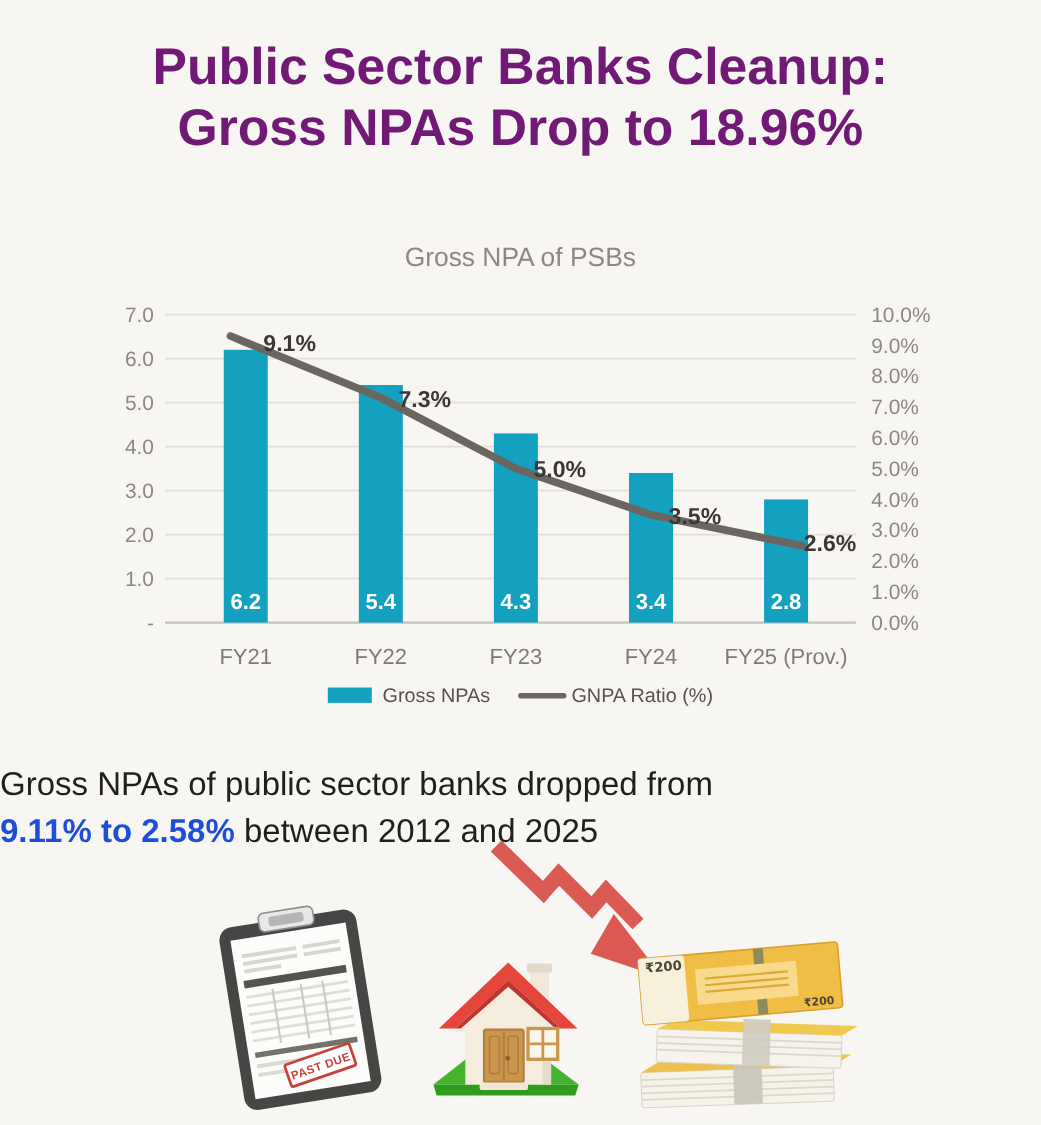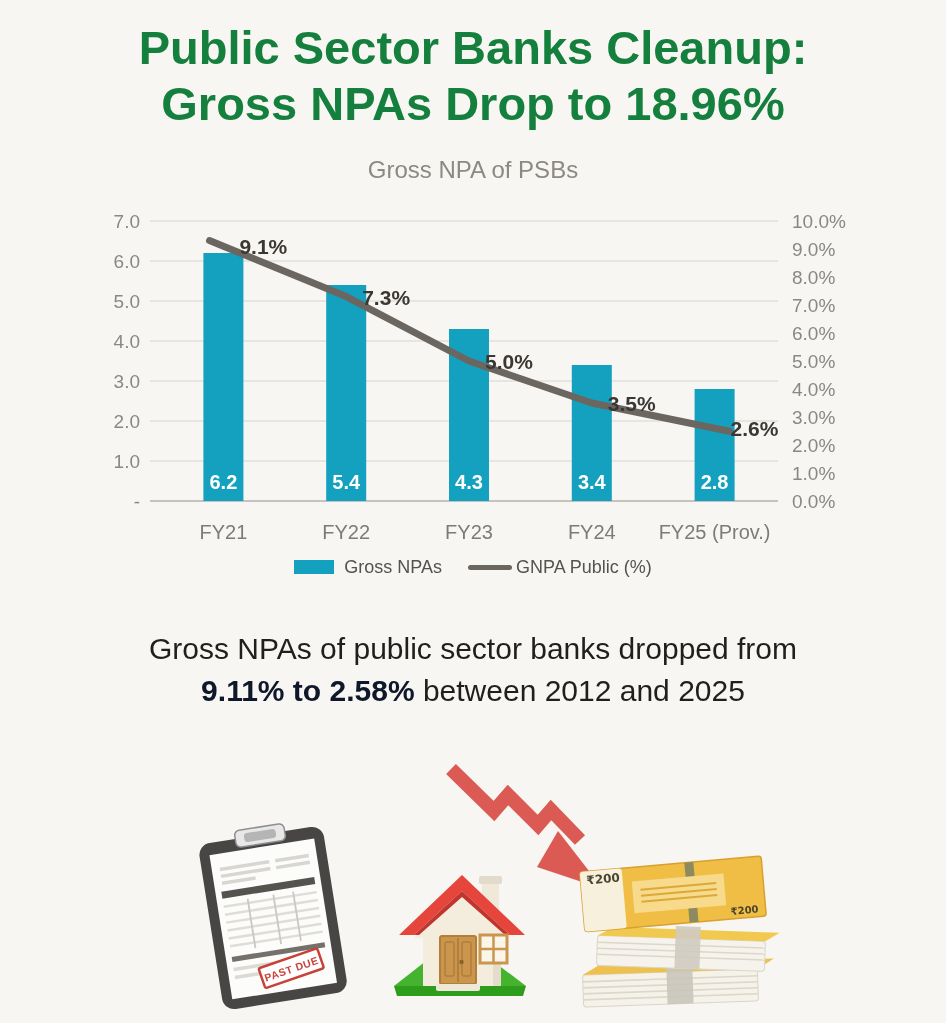--- a/index.html
+++ b/index.html
@@ -5,8 +5,8 @@
   html,body{margin:0;padding:0;background:#F7F6F3;}
   .page{position:relative;width:946px;height:1023px;background:#F7F6F3;overflow:hidden;
         font-family:"Liberation Sans",sans-serif;}
-  .title{padding-top:20px;text-align:center;font-size:47px;line-height:1.2;font-weight:800;
-         color:#15803d;}
+  .title{padding-top:32px;text-align:center;font-size:47px;line-height:1.2;font-weight:800;
+         color:#701a75;}
   .chart-title{margin-top:22px;text-align:center;font-size:24px;line-height:30px;color:#8C8984;}
   svg.chart{display:block;margin-top:24px;}
   .chart text{font-family:"Liberation Sans",sans-serif;}

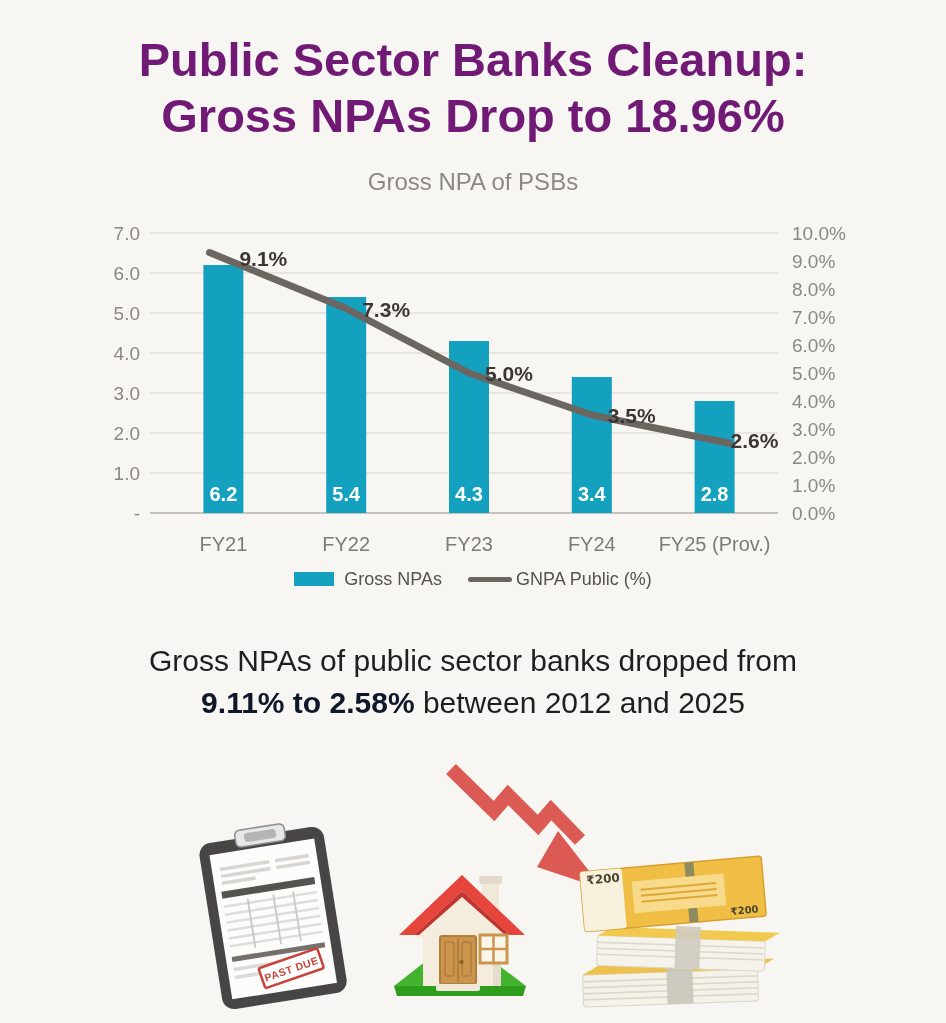--- a/index.html
+++ b/index.html
@@ -7,7 +7,7 @@
         font-family:"Liberation Sans",sans-serif;}
   .title{padding-top:32px;text-align:center;font-size:47px;line-height:1.2;font-weight:800;
          color:#701a75;}
-  .chart-title{margin-top:22px;text-align:center;font-size:24px;line-height:30px;color:#8C8984;}
+  .chart-title{margin-top:75px;text-align:center;font-size:24px;line-height:30px;color:#8C8984;}
   svg.chart{display:block;margin-top:24px;}
   .chart text{font-family:"Liberation Sans",sans-serif;}
   .axis-text{font-size:19px;fill:#8B8884;}

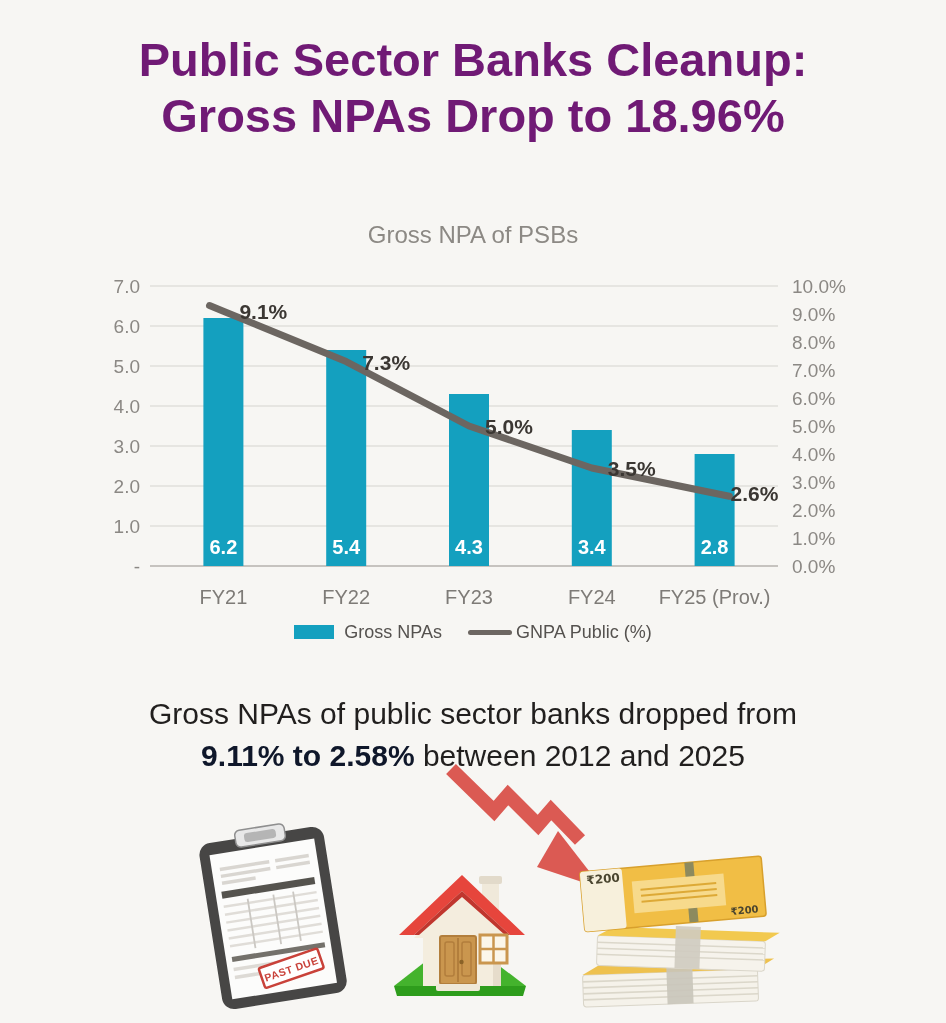--- a/index.html
+++ b/index.html
@@ -97,7 +97,7 @@
     <span class="swatch-bar"></span>
     <span>Gross NPAs</span>
     <span class="swatch-line"></span>
-    <span>GNPA Public (%)</span>
+    <span>GNPA Ratio (%)</span>
   </div>
 
   <div class="caption">

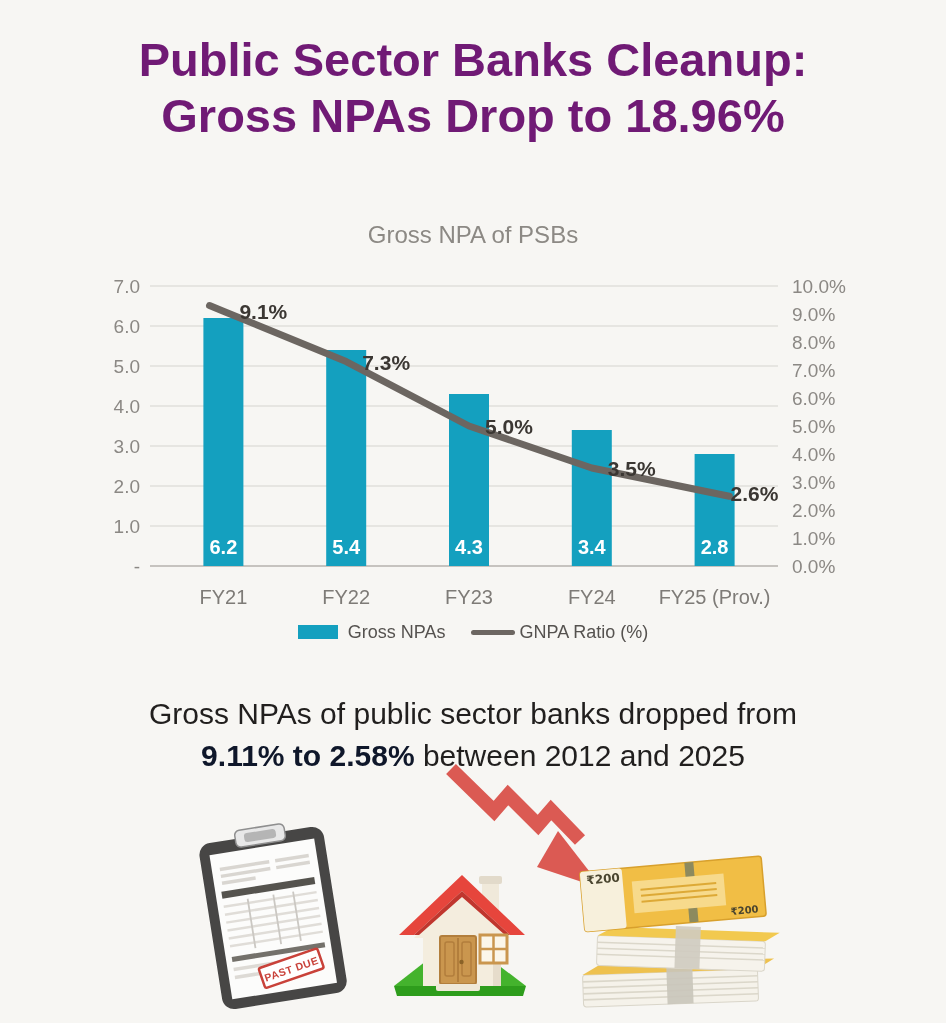--- a/index.html
+++ b/index.html
@@ -19,7 +19,7 @@
   .swatch-bar{width:40px;height:14px;background:#14A0BF;display:inline-block;margin-right:10px;}
   .swatch-line{width:44px;height:5px;background:#6C6661;border-radius:3px;display:inline-block;
                margin-left:26px;margin-right:4px;}
-  .caption{margin-top:50px;text-align:center;font-size:30px;line-height:42px;color:#211F1E;
+  .caption{margin-top:50px;font-size:30px;line-height:42px;color:#211F1E;
            font-weight:500;}
   .caption .hl{color:#0f172a;font-weight:700;}
   .icons{position:absolute;left:0;top:752px;width:946px;height:271px;}

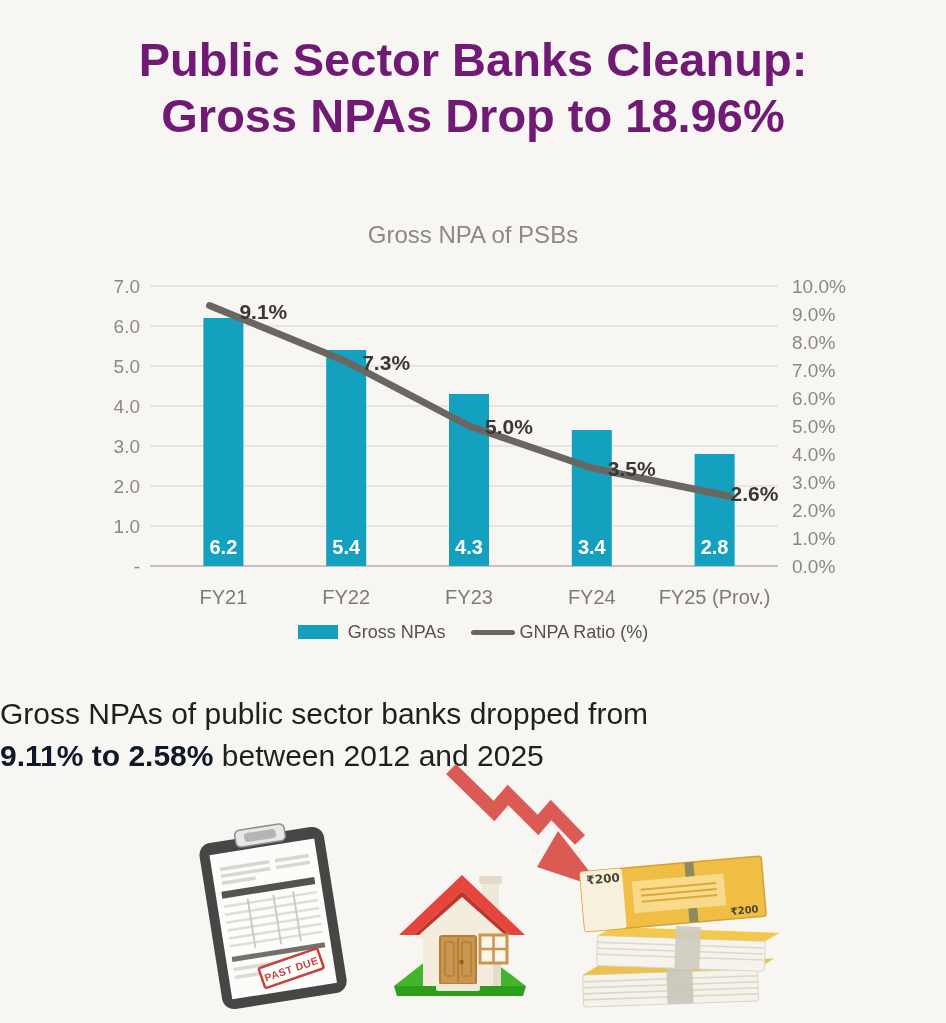--- a/index.html
+++ b/index.html
@@ -21,7 +21,7 @@
                margin-left:26px;margin-right:4px;}
   .caption{margin-top:50px;font-size:30px;line-height:42px;color:#211F1E;
            font-weight:500;}
-  .caption .hl{color:#0f172a;font-weight:700;}
+  .caption .hl{color:#1d4ed8;font-weight:700;}
   .icons{position:absolute;left:0;top:752px;width:946px;height:271px;}
   .icon{position:absolute;}
   .icon.clipboard{left:178px;top:68px;width:190px;height:195px;transform:rotate(-9deg);}

